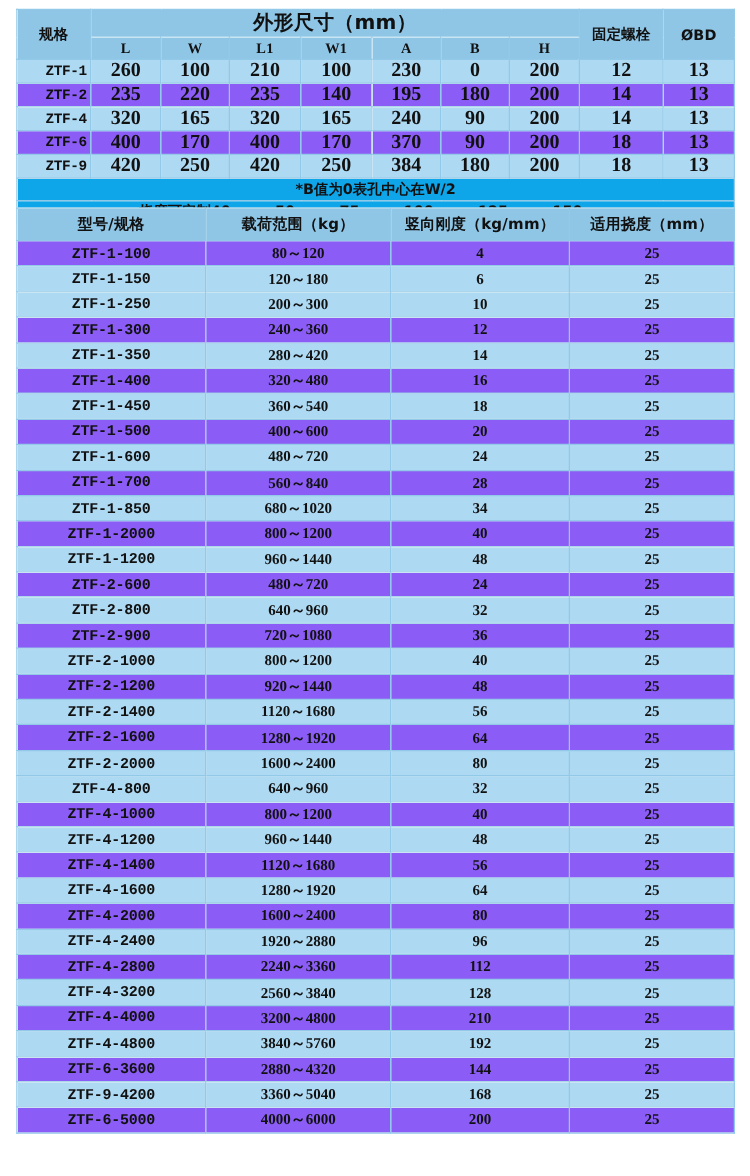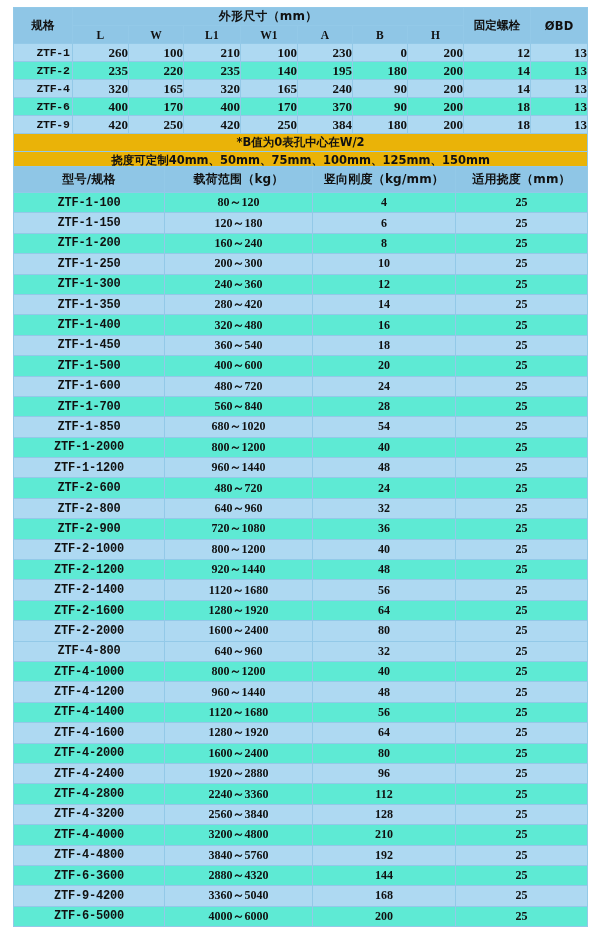--- a/index.html
+++ b/index.html
@@ -60,7 +60,7 @@
   #table1 { width: 574px; }
   #table1 td, #table1 th { height: 17px; font-size: 11.5px; }
   #table1 .t1-spec { font-family: "DejaVu Sans", "Liberation Sans", sans-serif; font-size: 11.5px; }
-  #table1 .t1-dimhdr { font-family: "DejaVu Sans", "Liberation Sans", sans-serif; font-size: 12px; }
+  #table1 .t1-dimhdr { font-family: "DejaVu Sans", "Liberation Sans", sans-serif; font-size: 16px; }
   #table1 .t1-sub { font-size: 11.5px; font-family: "Liberation Serif", serif; }
   #table1 .t1-model { font-size: 11.5px; font-family: "Liberation Mono", "DejaVu Sans Mono", monospace; letter-spacing: -0.3px; padding-left: 20px; }
   #table1 .t1-val { font-size: 13px; font-family: "Liberation Serif", serif; text-align: right; }

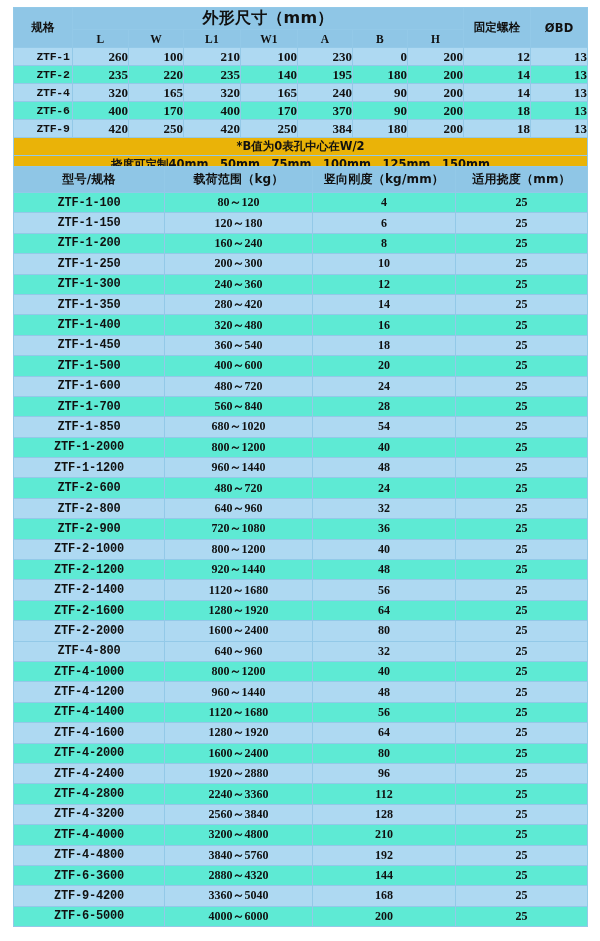--- a/index.html
+++ b/index.html
@@ -63,7 +63,7 @@
   #table1 .t1-dimhdr { font-family: "DejaVu Sans", "Liberation Sans", sans-serif; font-size: 16px; }
   #table1 .t1-sub { font-size: 11.5px; font-family: "Liberation Serif", serif; }
   #table1 .t1-model { font-size: 11.5px; font-family: "Liberation Mono", "DejaVu Sans Mono", monospace; letter-spacing: -0.3px; padding-left: 20px; }
-  #table1 .t1-val { font-size: 13px; font-family: "Liberation Serif", serif; text-align: right; }
+  #table1 .t1-val { font-size: 16px; font-family: "Liberation Serif", serif; }
   .note-row td {
     background: #eab308;
     font-family: "DejaVu Sans", "Liberation Sans", sans-serif;

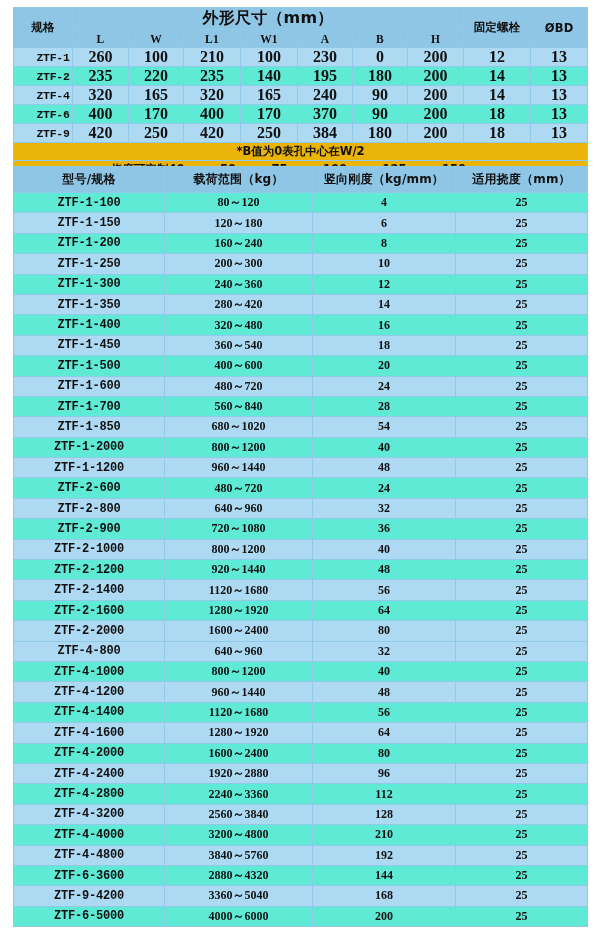--- a/index.html
+++ b/index.html
@@ -48,7 +48,7 @@
     font-size: 11.5px;
   }
   .row-blue { background: #aed9f2; }
-  .row-white { background: #5eead4; }
+  .row-white { background: #8b5cf6; }
 
   
   .wrap1 {

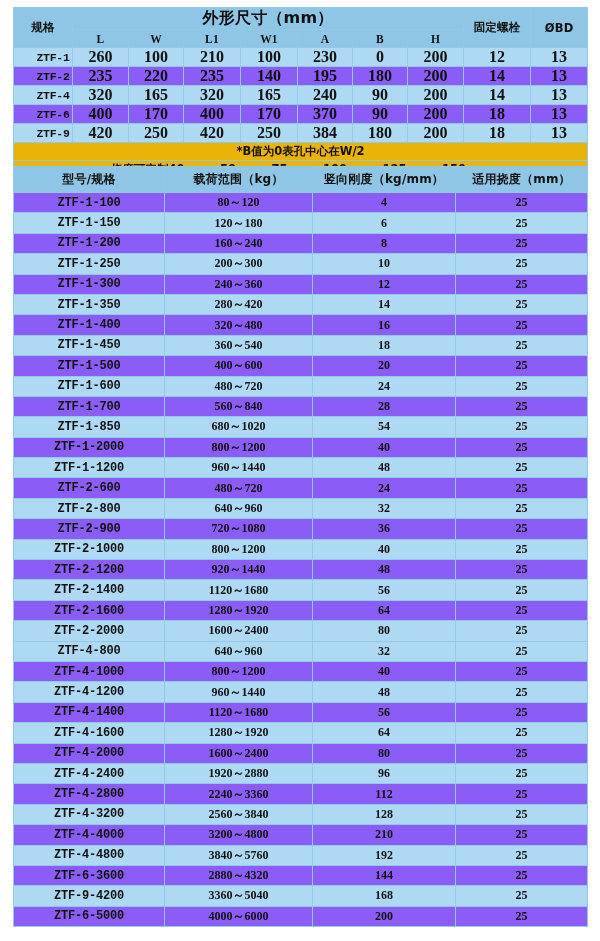--- a/index.html
+++ b/index.html
@@ -65,7 +65,7 @@
   #table1 .t1-model { font-size: 11.5px; font-family: "Liberation Mono", "DejaVu Sans Mono", monospace; letter-spacing: -0.3px; padding-left: 20px; }
   #table1 .t1-val { font-size: 16px; font-family: "Liberation Serif", serif; }
   .note-row td {
-    background: #eab308;
+    background: #0ea5e9;
     font-family: "DejaVu Sans", "Liberation Sans", sans-serif;
     font-size: 11px;
     height: 18px;

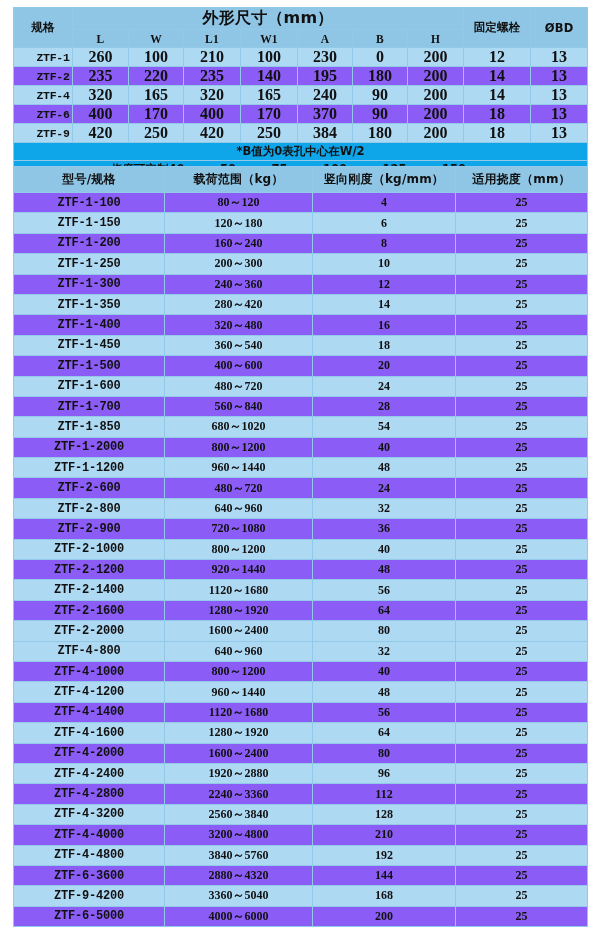--- a/index.html
+++ b/index.html
@@ -234,12 +234,6 @@
             <td class="c-num">6</td>
             <td class="c-num">25</td>
           </tr>
-          <tr class="row-white">
-            <td>ZTF-1-200</td>
-            <td class="c-num">160～240</td>
-            <td class="c-num">8</td>
-            <td class="c-num">25</td>
-          </tr>
           <tr class="row-blue">
             <td>ZTF-1-250</td>
             <td class="c-num">200～300</td>

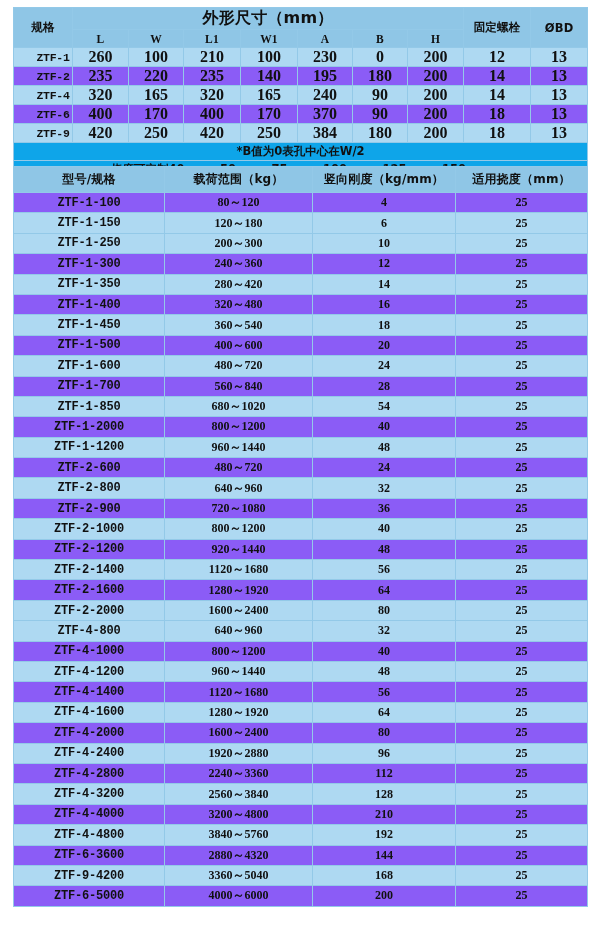--- a/index.html
+++ b/index.html
@@ -285,7 +285,7 @@
           <tr class="row-blue">
             <td>ZTF-1-850</td>
             <td class="c-num">680～1020</td>
-            <td class="c-num">54</td>
+            <td class="c-num">34</td>
             <td class="c-num">25</td>
           </tr>
           <tr class="row-white">

